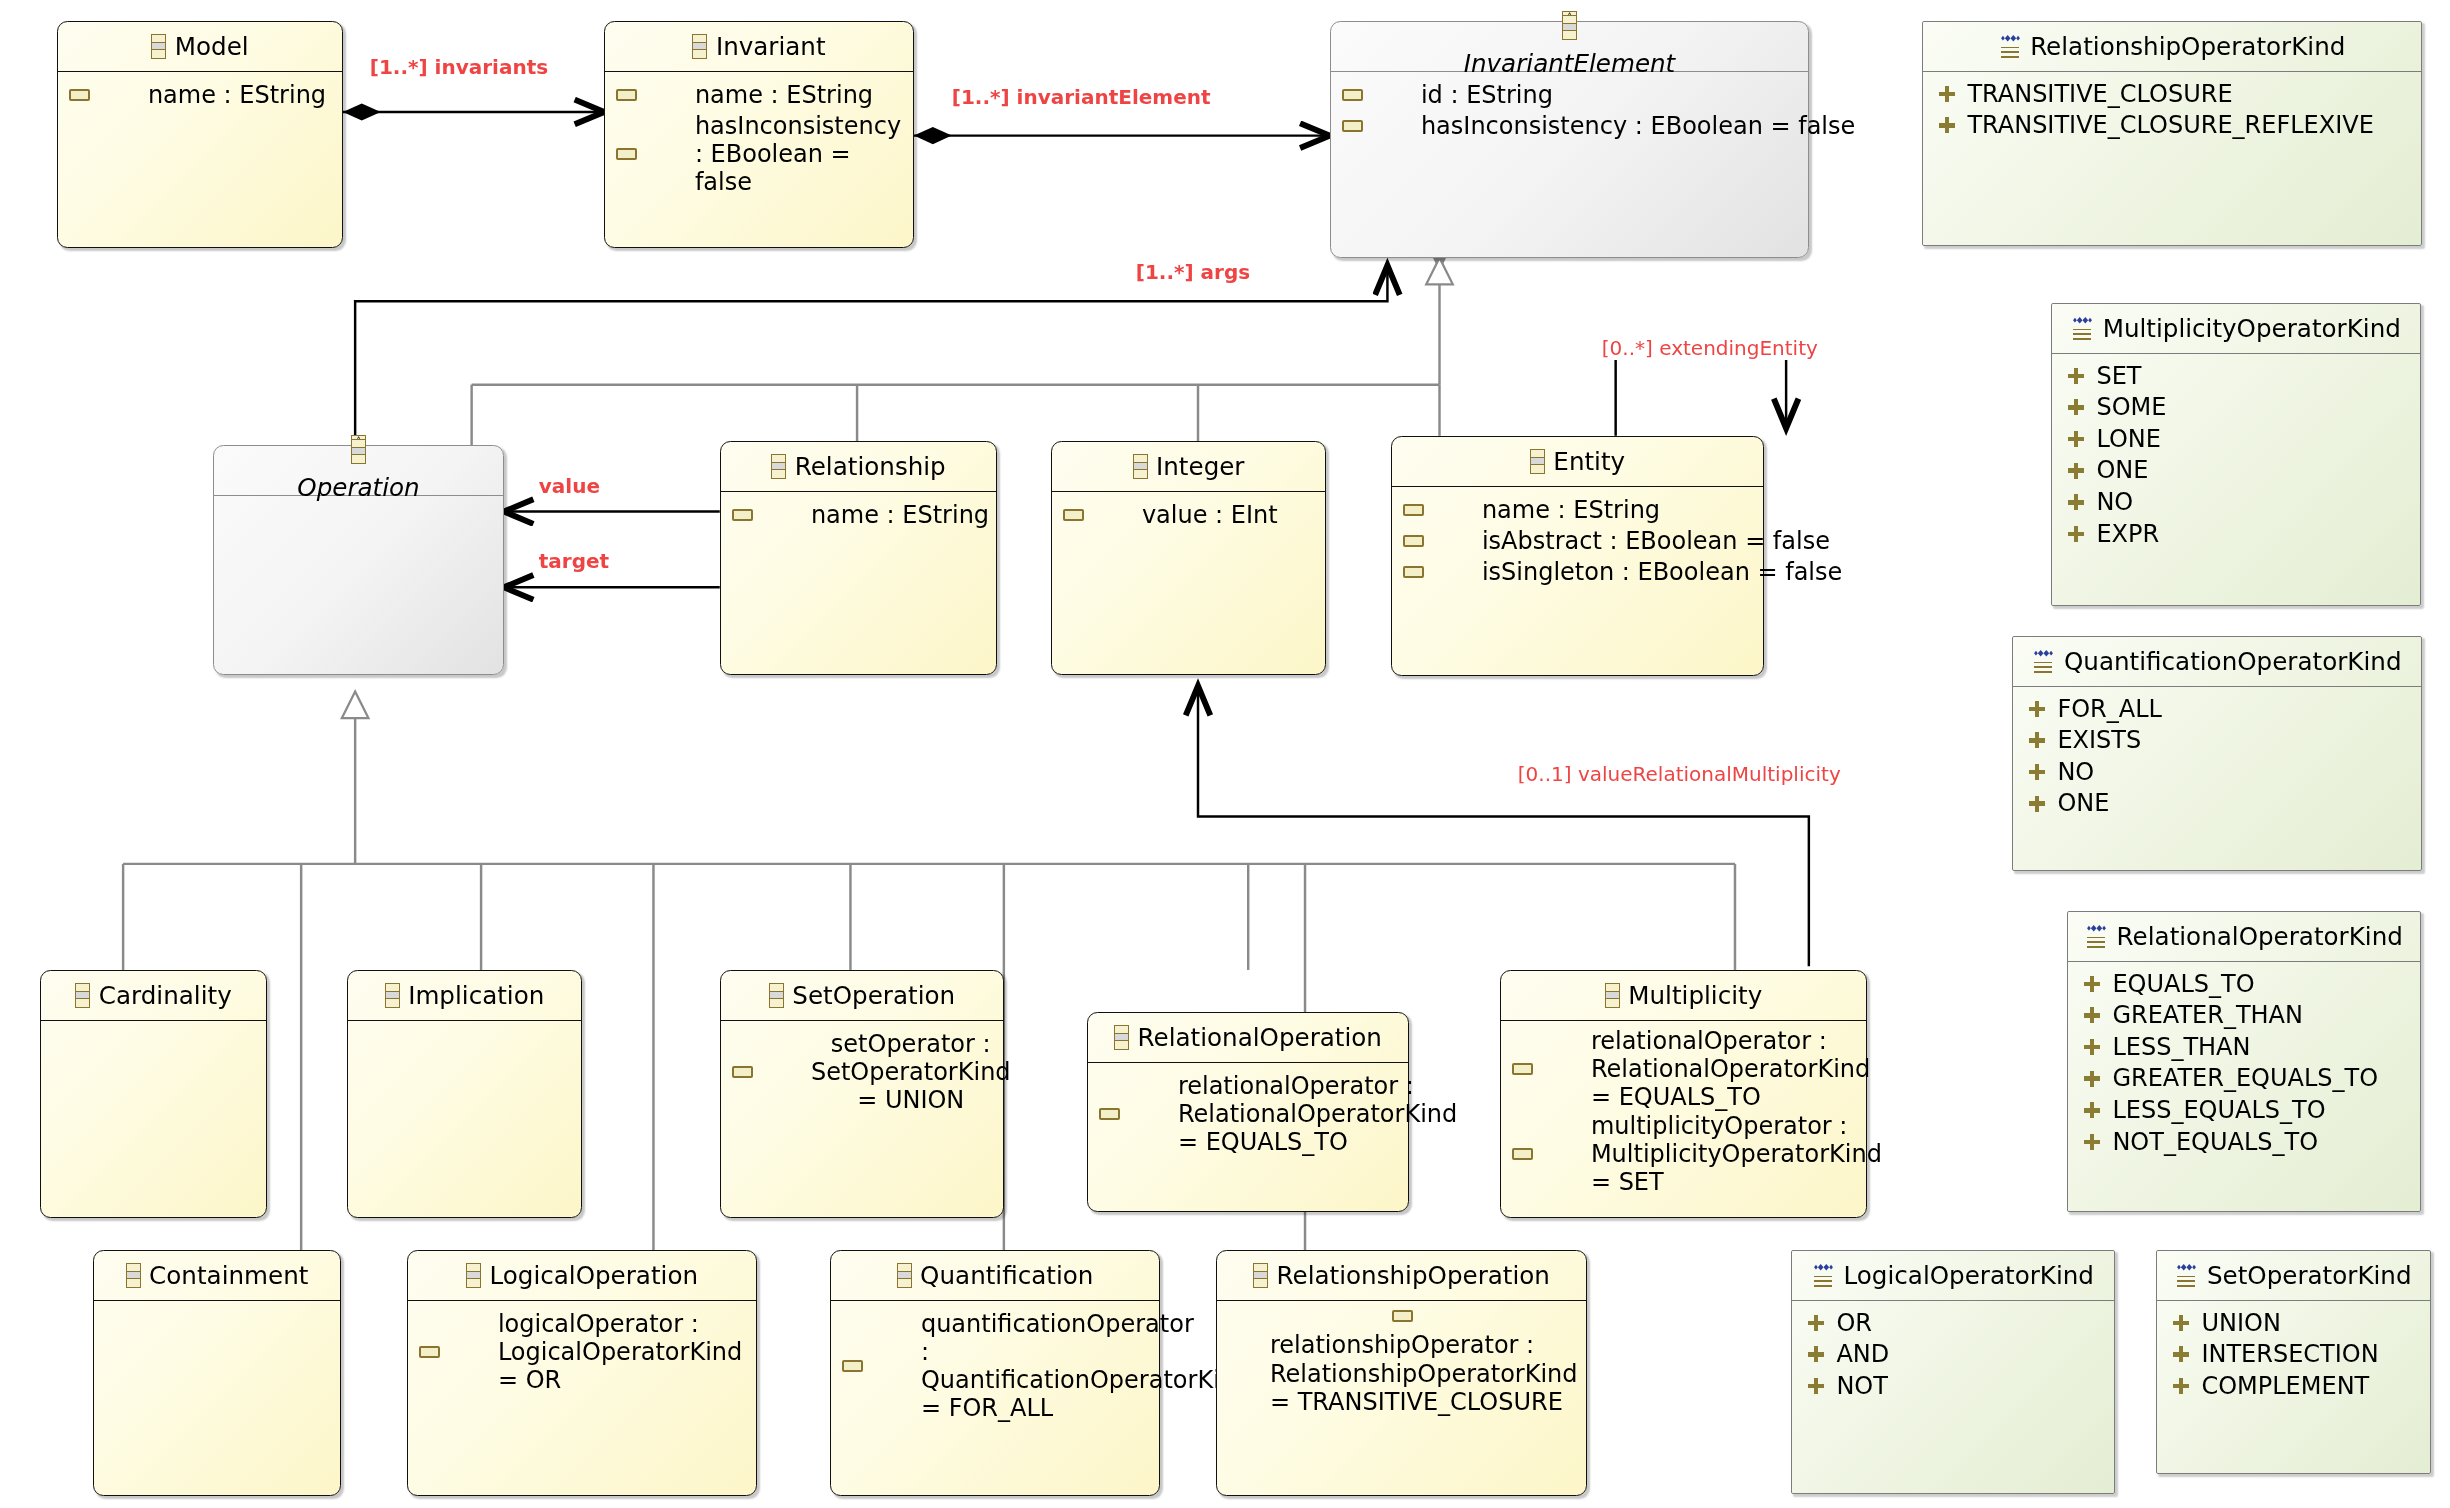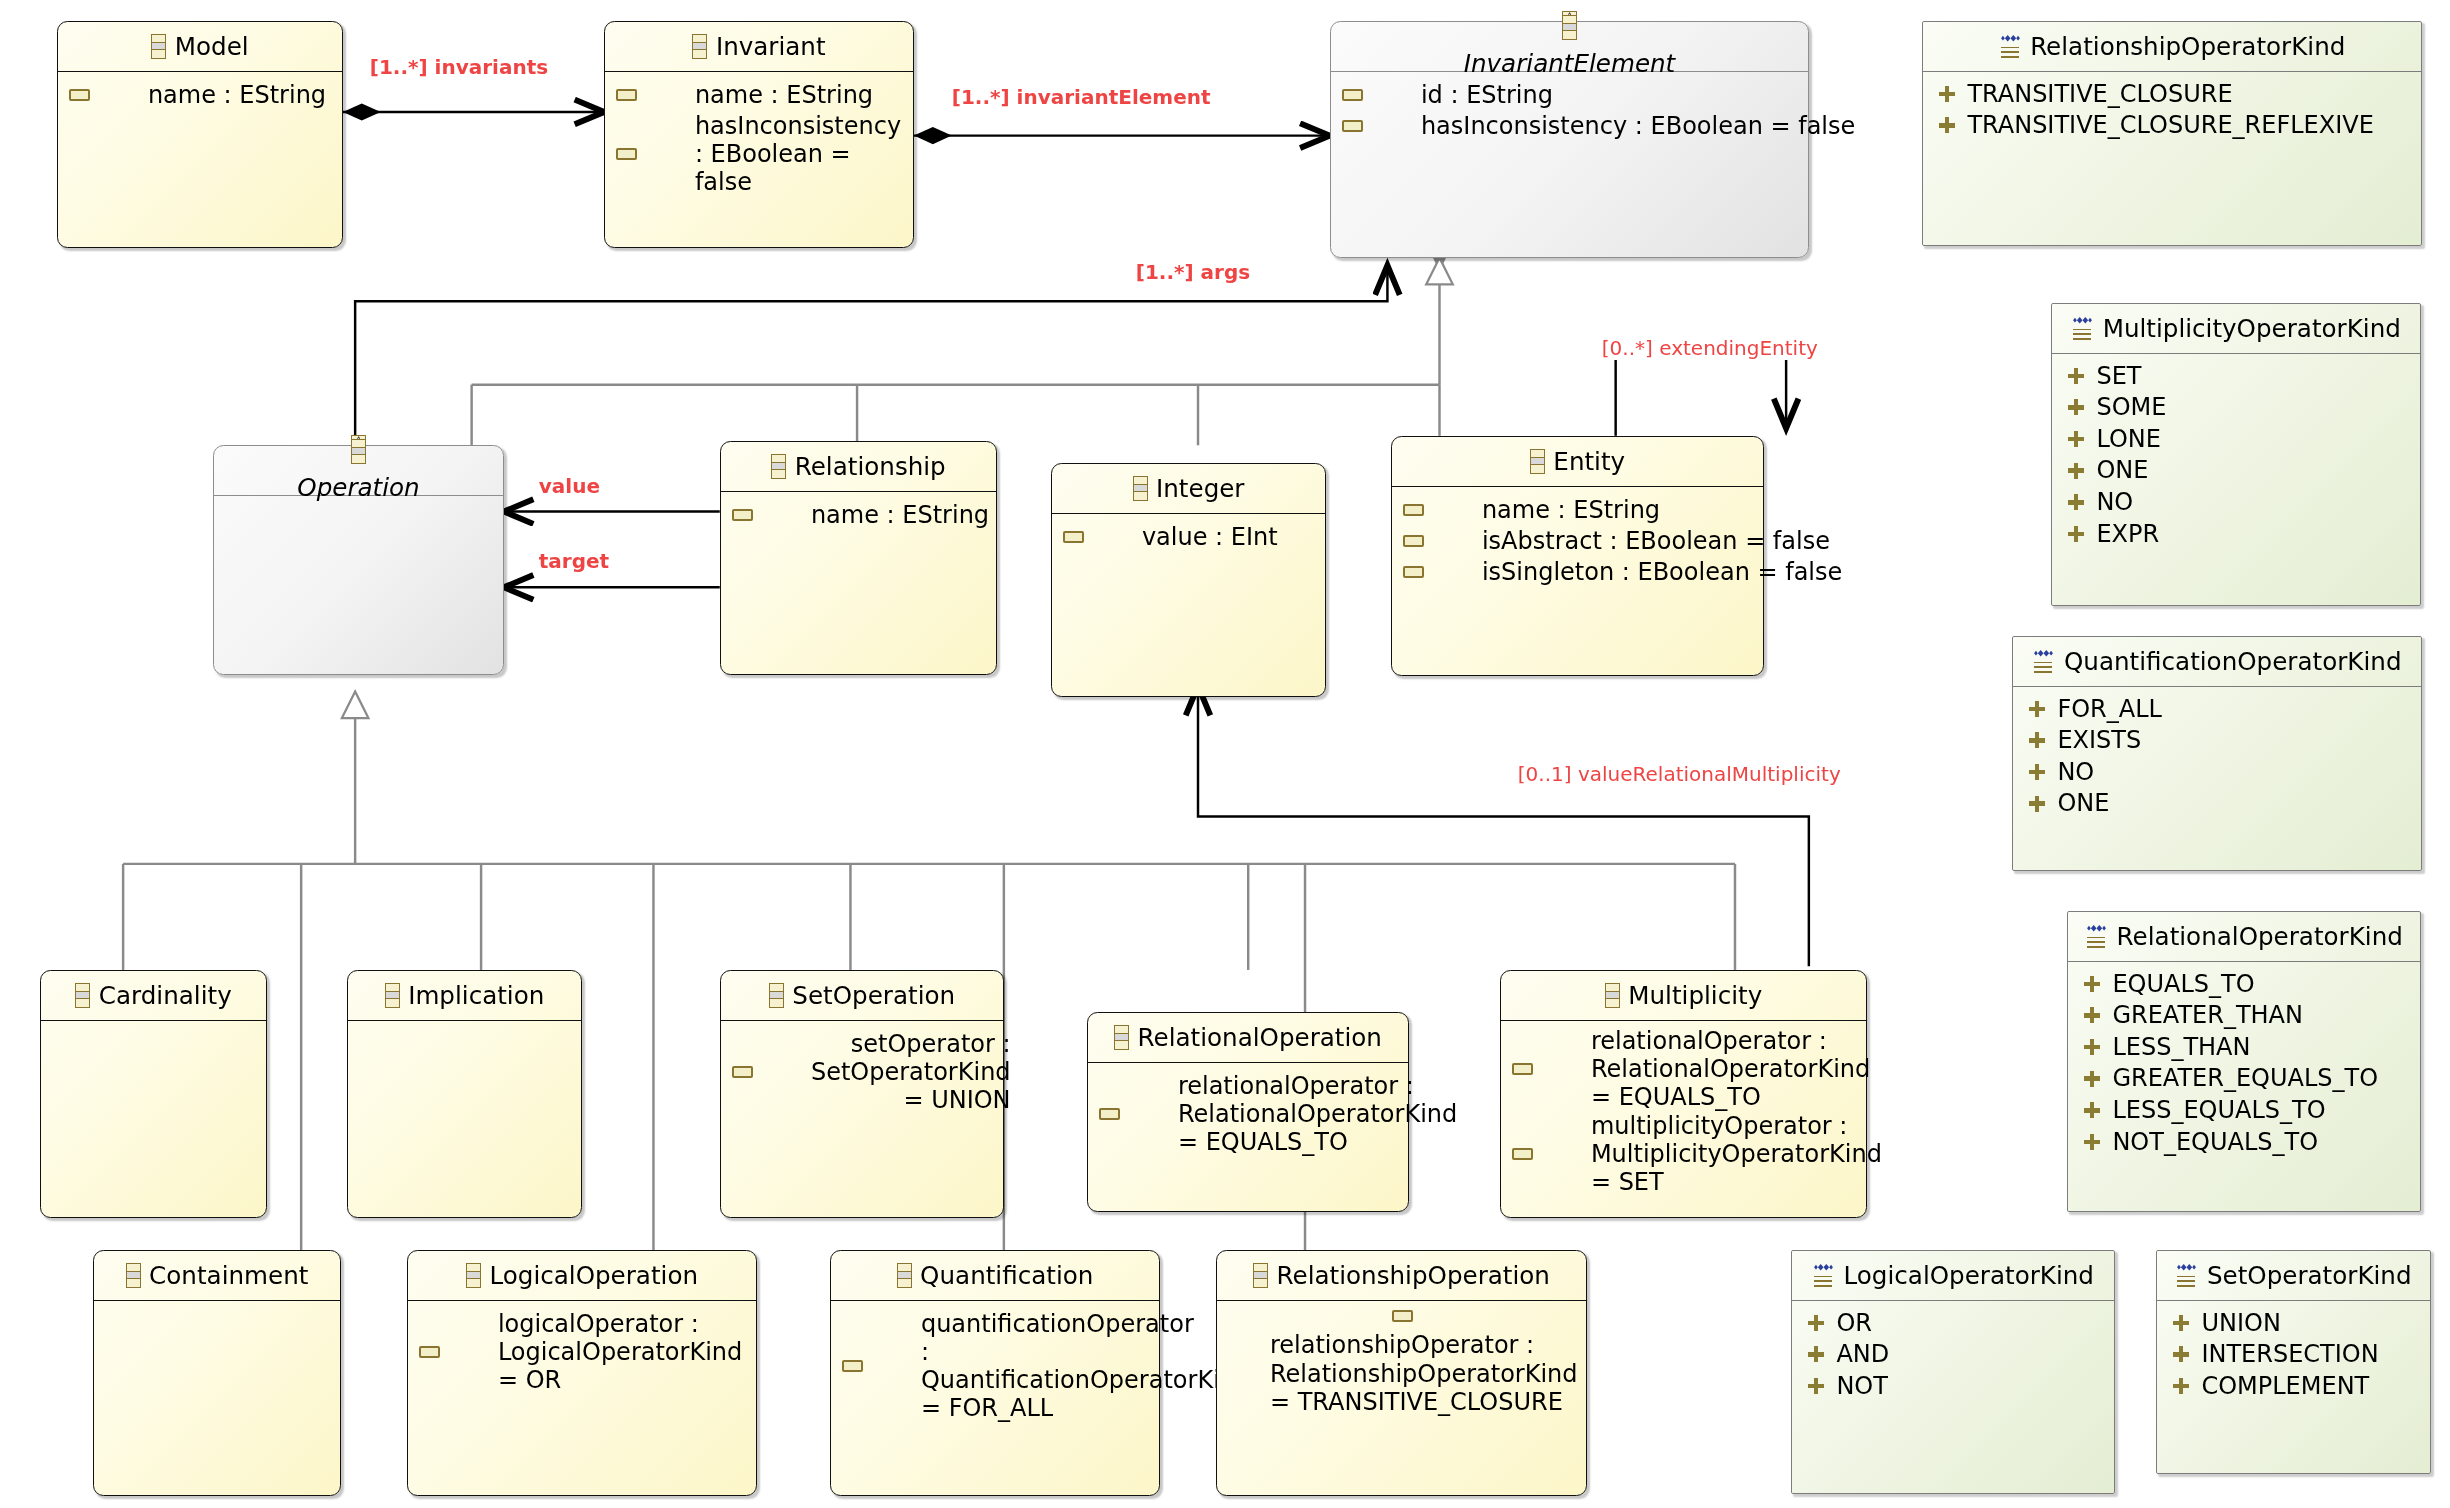--- a/index.html
+++ b/index.html
@@ -272,7 +272,7 @@
     </div>
   </div>
 
-  <div class="node cls" style="left:1051px;top:463px;width:275px;height:234px;">
+  <div class="node cls" style="left:1051px;top:441px;width:275px;height:234px;">
     <div class="cls-head">
       <span class="ic-class">
           <i class="a"></i>

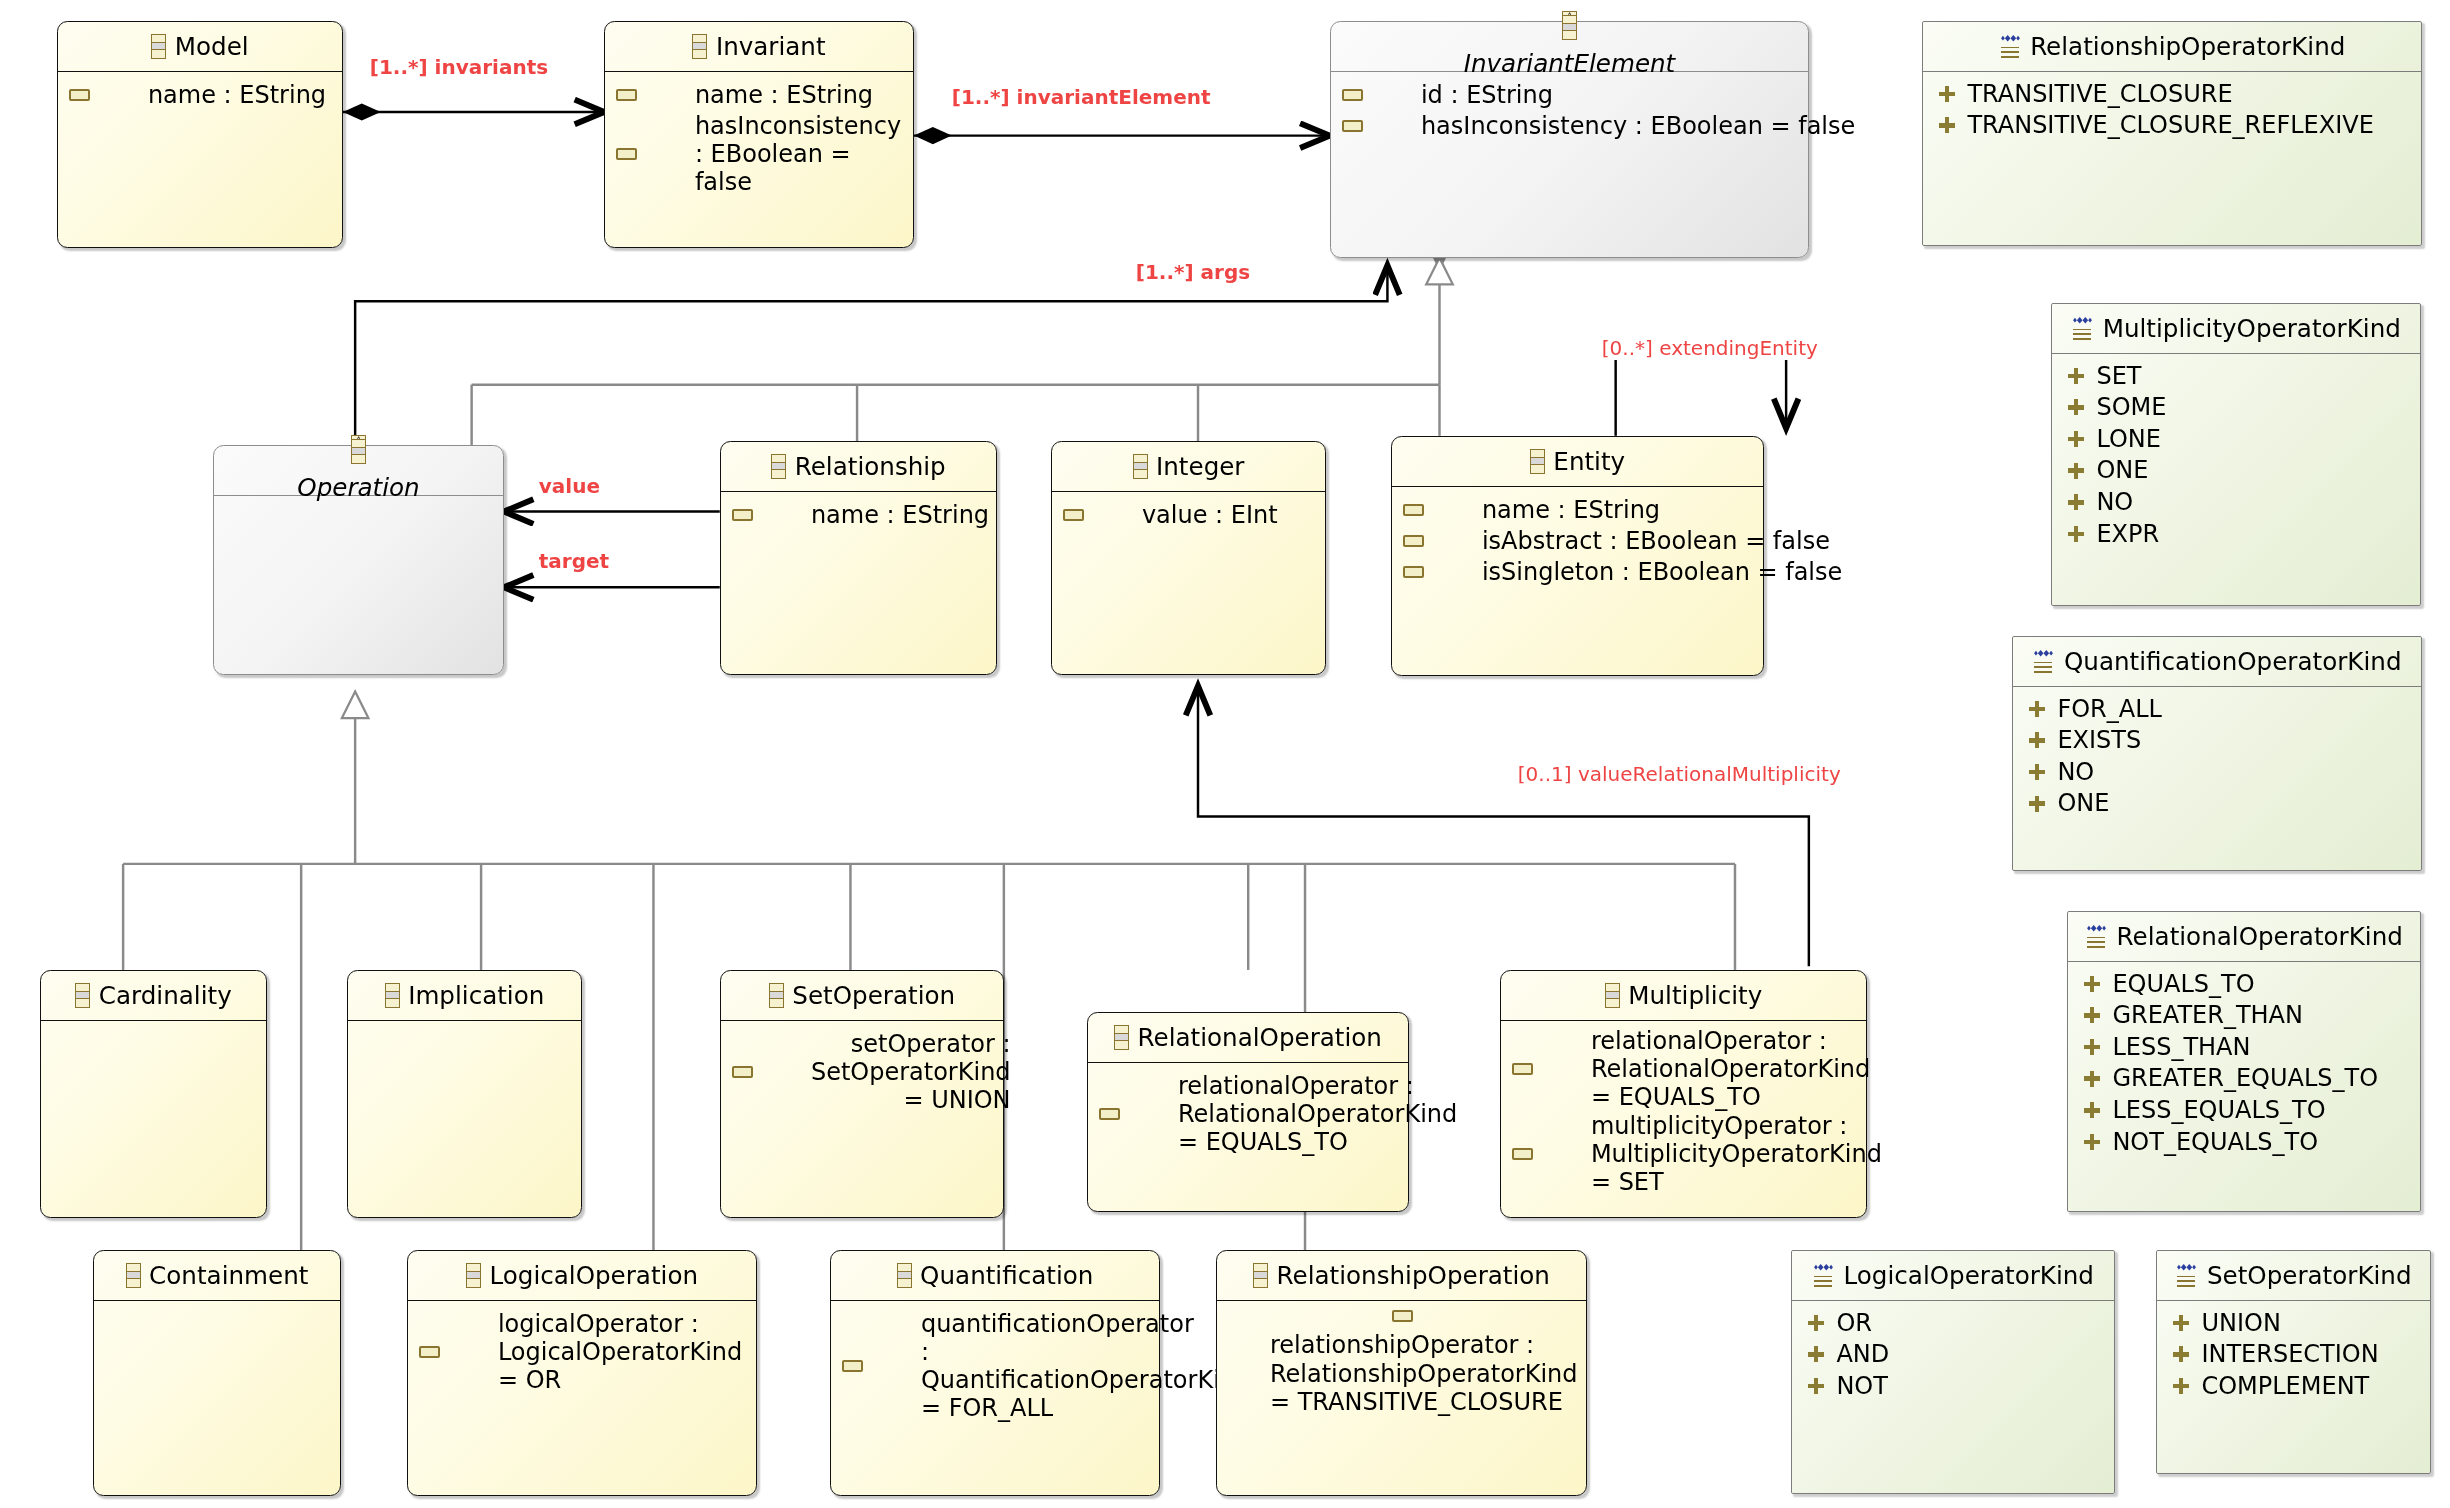--- a/index.html
+++ b/index.html
@@ -355,7 +355,7 @@
     <div class="cls-body">
       <div class="attr wrap">
         <span class="ic-attr"></span>
-        <span class="txt" style="width:225px;text-align:right;">setOperator : SetOperatorKind = UNION</span>
+        <span class="txt" style="width:225px;text-align:center;">setOperator : SetOperatorKind = UNION</span>
       </div>
     </div>
   </div>

